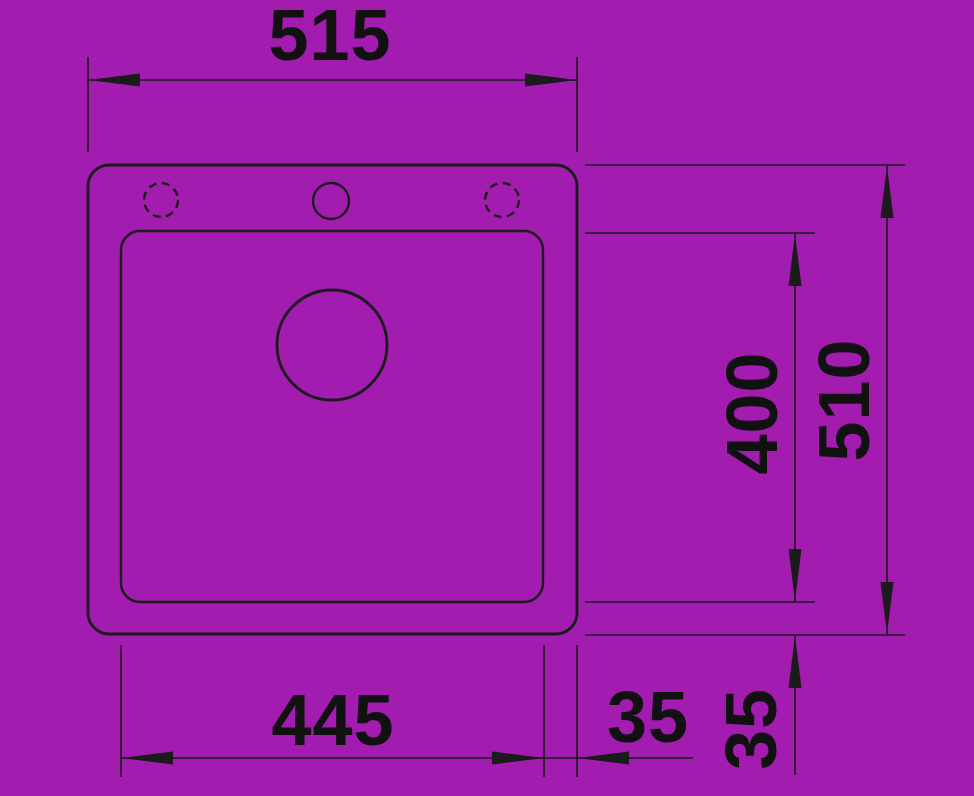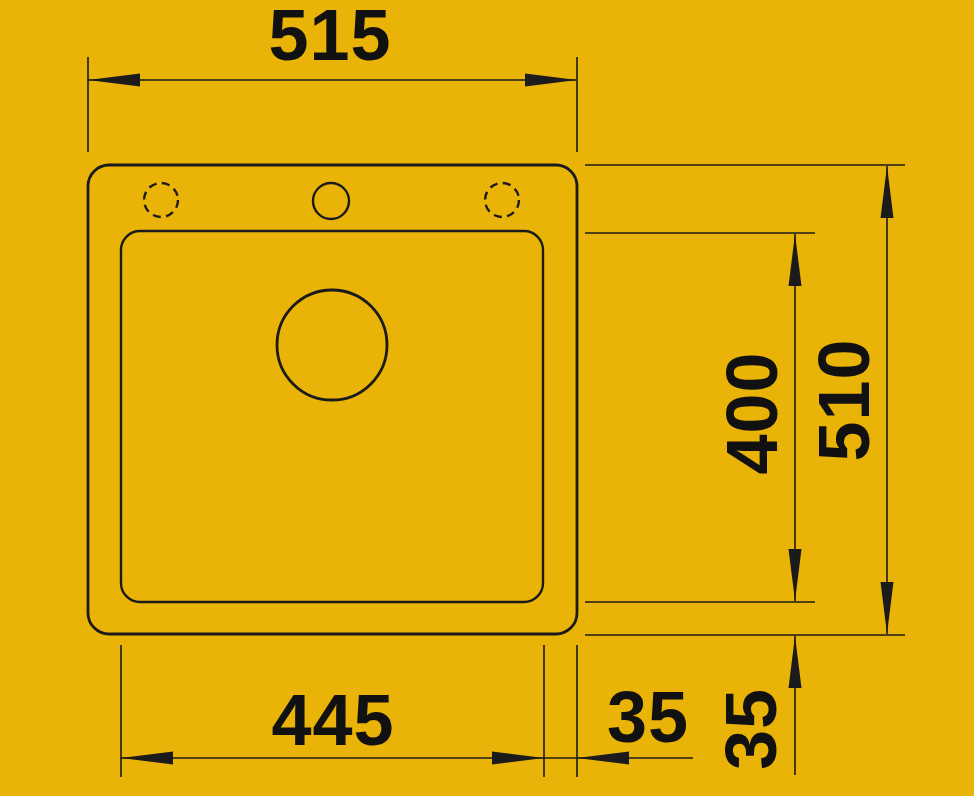--- a/index.html
+++ b/index.html
@@ -11,7 +11,7 @@
     position: relative;
     width: 974px;
     height: 796px;
-    background: #eab308;
+    background: #a21caf;
     overflow: hidden;
     font-family: "Liberation Sans", sans-serif;
   }

